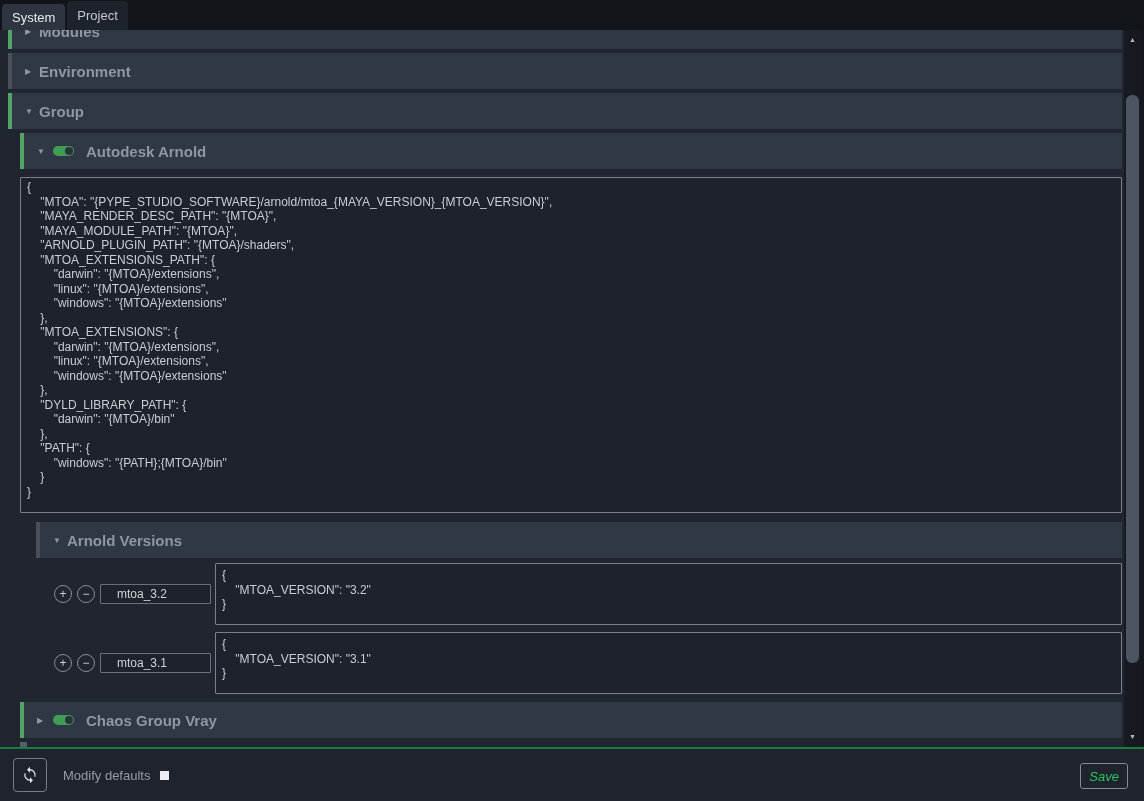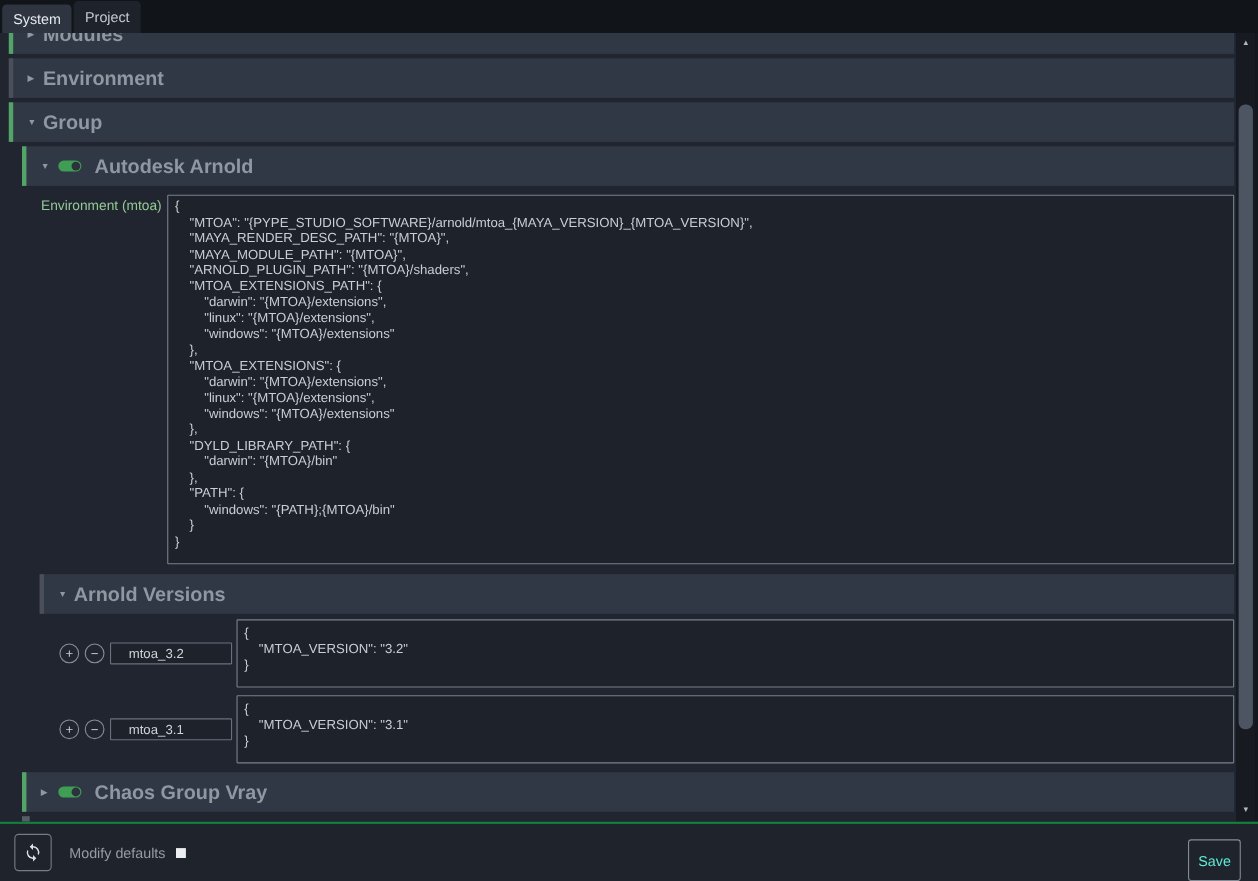--- a/index.html
+++ b/index.html
@@ -32,7 +32,7 @@
     padding-left:13px; margin-bottom:4px;
   }
   .sec-header .arrow { width:14px; font-size:8px; color:#8f97a2; flex:none; }
-  .sec-header .sec-label { font-size:18px; font-weight:bold; color:#8f97a2; }
+  .sec-header .sec-label { font-size:15px; font-weight:bold; color:#8f97a2; }
   .bl-green { border-left:4px solid #53a567; }
   .bl-gray  { border-left:4px solid #4a4f59; }
   .mod-cut { margin-top:-17px; }

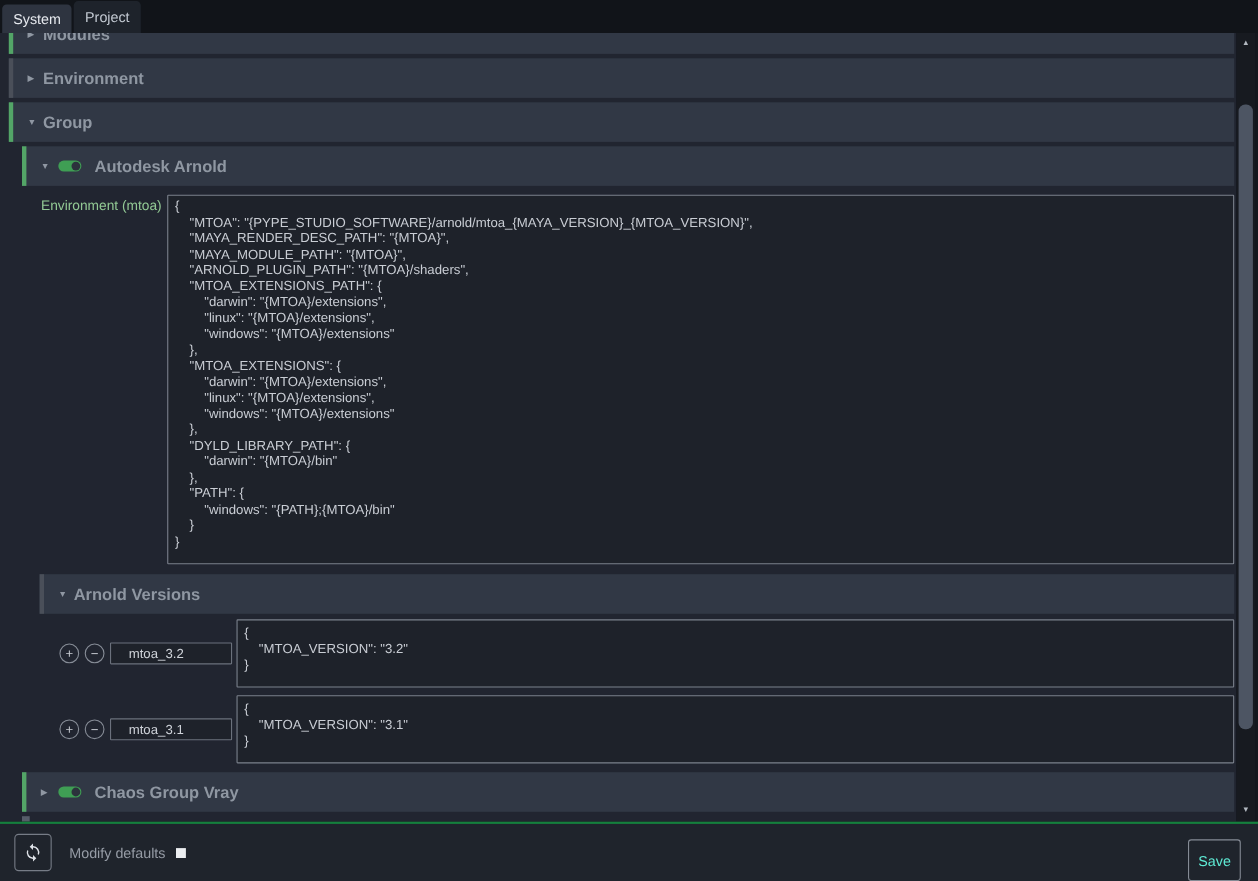--- a/index.html
+++ b/index.html
@@ -152,7 +152,6 @@
     </div>
 
     <div class="env-row">
-      <div class="env-label">Environment (mtoa)</div>
       <textarea class="json" spellcheck="false" style="">{
     "MTOA": "{PYPE_STUDIO_SOFTWARE}/arnold/mtoa_{MAYA_VERSION}_{MTOA_VERSION}",
     "MAYA_RENDER_DESC_PATH": "{MTOA}",

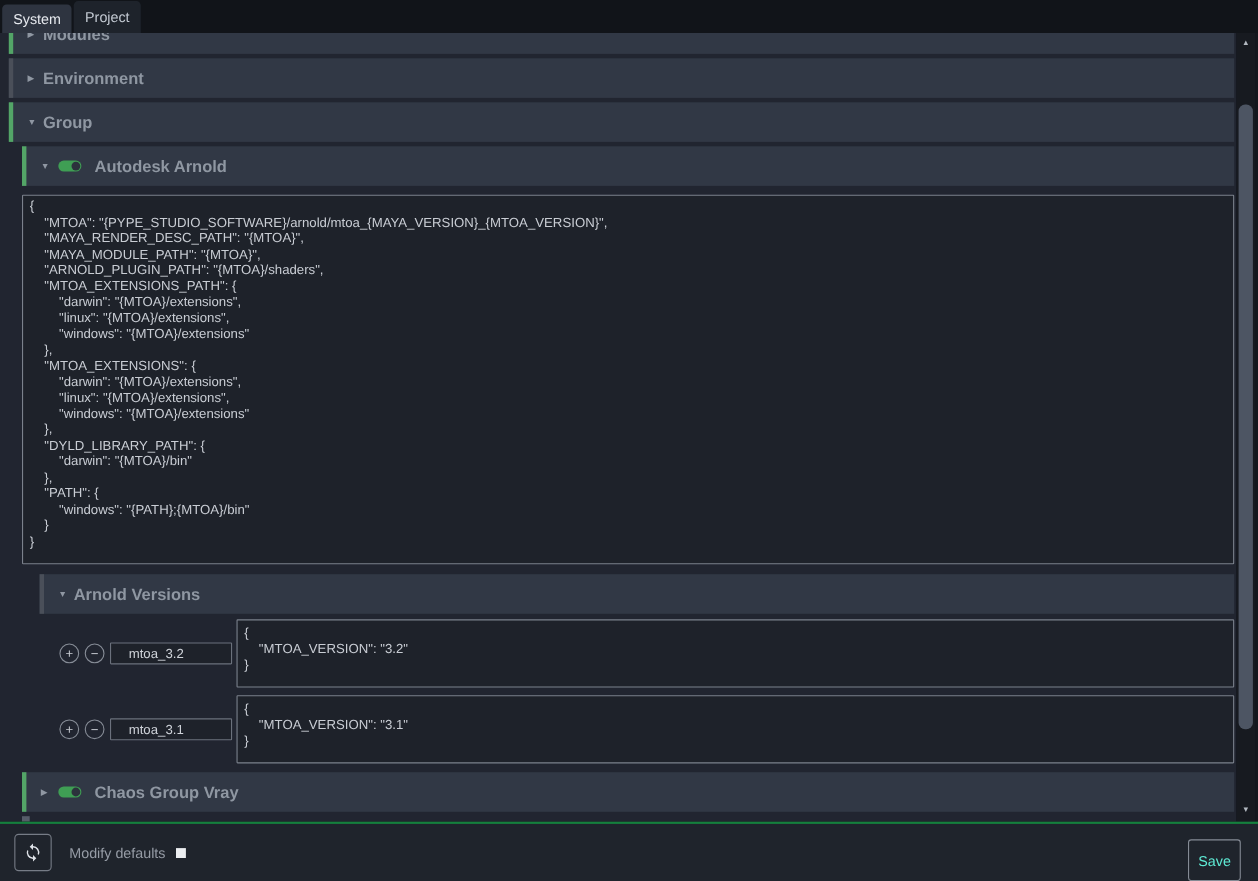--- a/index.html
+++ b/index.html
@@ -110,10 +110,11 @@
   .modify-label { margin-left:16px; font-size:13px; color:#969ca6; }
   .modify-box { width:9px; height:9px; background:#eceef1; margin-left:10px; }
   .save-btn {
-    position:absolute; right:16px; top:14px; height:38px; padding:0 8px;
+    position:absolute; right:16px; top:14px; height:26px; padding:0 8px;
     border:1px solid #858b95; border-radius:3px; background:transparent;
-    color:#5eead4; font-size:13px; cursor:default;
+    color:#22c55e; font-size:13px; cursor:default;
     font-family:"Liberation Sans","DejaVu Sans",sans-serif;
+    font-style:italic;
   }
 </style>
 </head>

